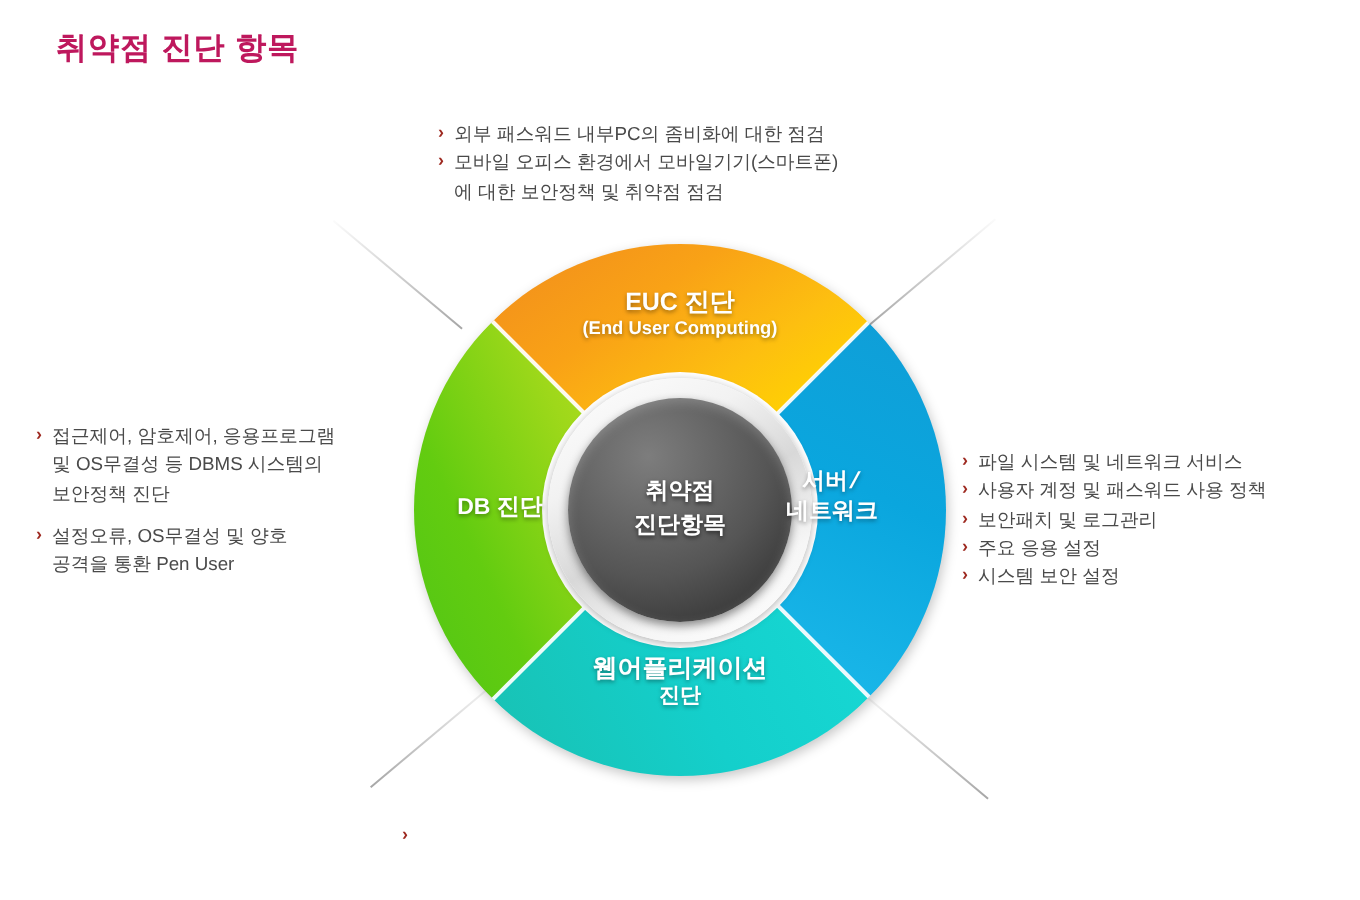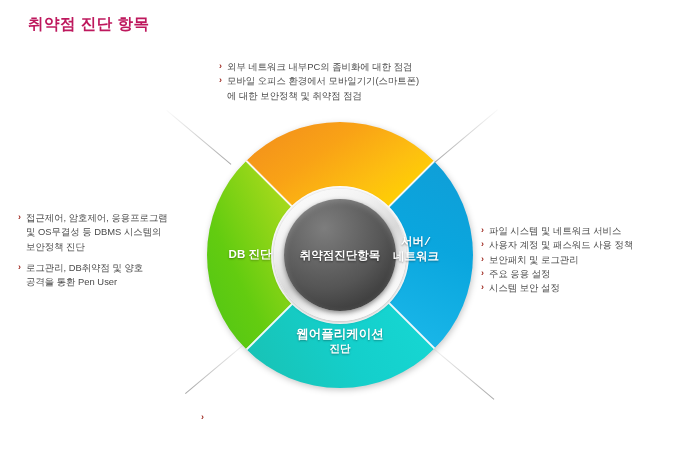--- a/index.html
+++ b/index.html
@@ -240,7 +240,7 @@
 <div class="callout" id="callout-top">
   <div class="bullet-line">
     <span class="marker">›</span>
-    <span>외부 네트워크 내부PC의 좀비화에 대한 점검</span>
+    <span>외부 패스워드 내부PC의 좀비화에 대한 점검</span>
   </div>
   <div class="bullet-line">
     <span class="marker">›</span>

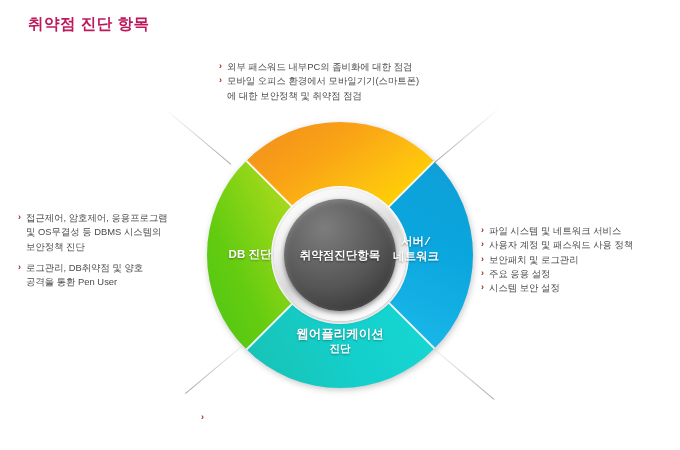--- a/index.html
+++ b/index.html
@@ -324,6 +324,10 @@
     <div class="core-line">진단항목</div>
   </div>
 
+  <div class="seg-label" id="label-euc">
+    <div class="main">EUC 진단</div>
+    <div class="sub">(End User Computing)</div>
+  </div>
 
   <div class="seg-label" id="label-server">
     <div>서버/</div>

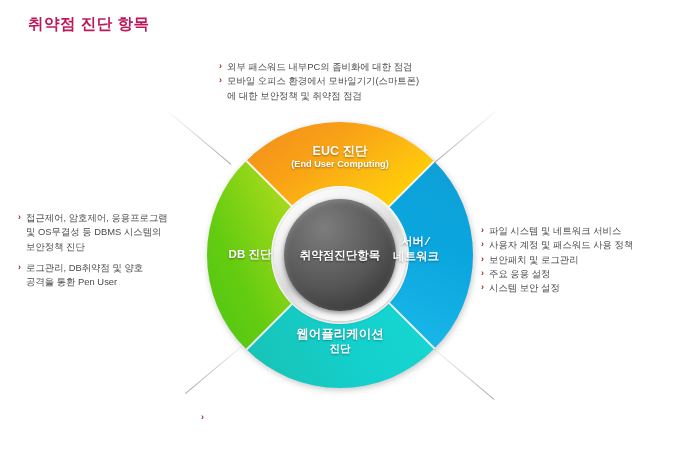--- a/index.html
+++ b/index.html
@@ -173,7 +173,7 @@
     background: radial-gradient(circle at 36% 26%, #7d7d7d 0%, #6a6a6a 26%, #555555 55%, #3a3a3a 82%, #2c2c2c 100%);
     box-shadow: inset 0 2px 6px rgba(255,255,255,0.22), 0 2px 5px rgba(0,0,0,0.45);
     display: flex;
-    flex-direction: row;
+    flex-direction: column;
     align-items: center;
     justify-content: center;
   }

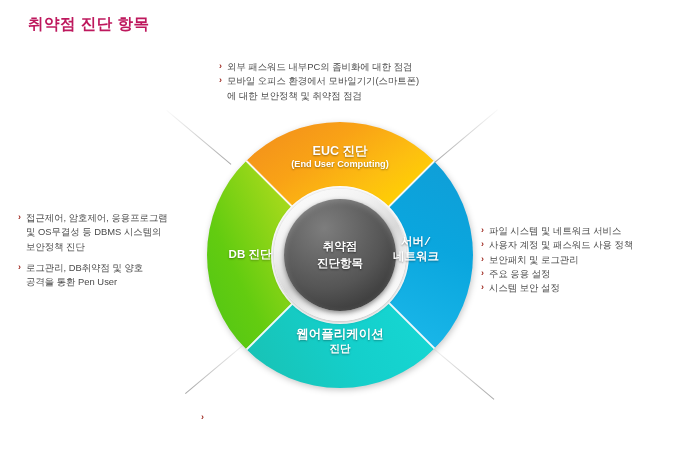--- a/index.html
+++ b/index.html
@@ -265,7 +265,7 @@
   <div class="gap"></div>
   <div class="bullet-line">
     <span class="marker">›</span>
-    <span>로그관리, DB취약점 및 양호</span>
+    <span>설정오류, OS무결성 및 양호</span>
   </div>
   <div class="bullet-line cont">
     <span>공격을 통환 Pen User</span>

